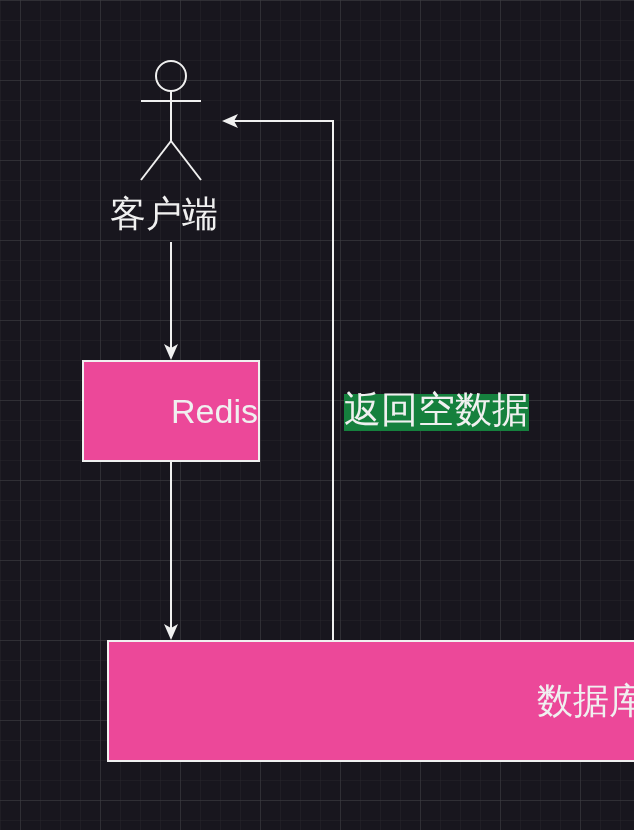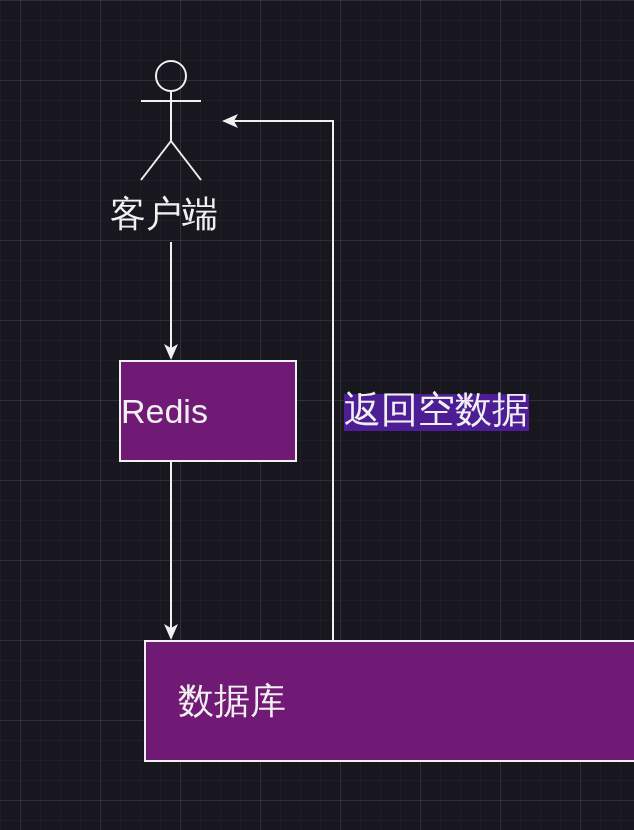--- a/index.html
+++ b/index.html
@@ -21,10 +21,9 @@
       position: absolute;
       box-sizing: border-box;
       border: 2px solid #f0f0f0;
-      background: #701a75;
-      display: flex; align-items: center; justify-content: flex-start;
+      background: #ec4899;
+      display: flex; align-items: center; justify-content: flex-end;
       color: #f0f0f0;
-      margin-left: 37px;
     }
   </style>
 </head>

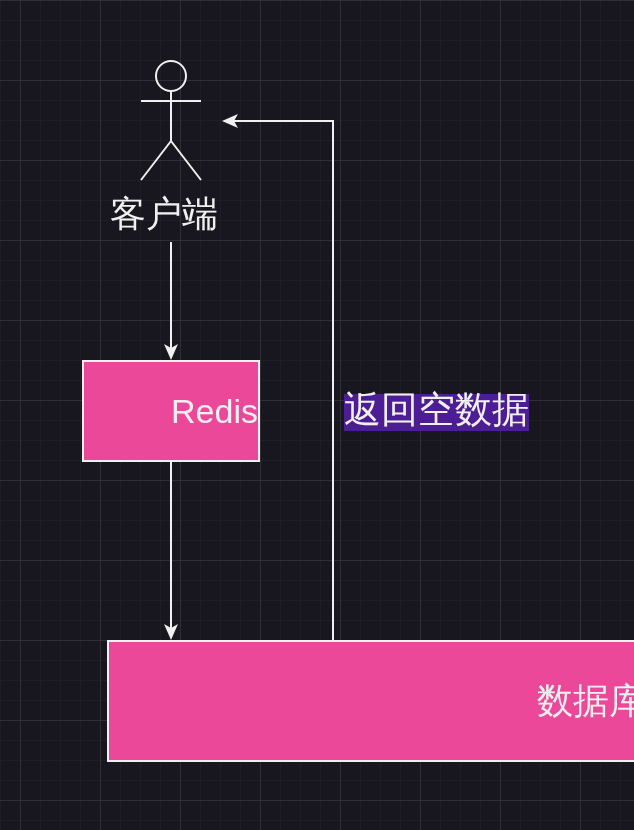--- a/index.html
+++ b/index.html
@@ -75,6 +75,6 @@
   <span style="font-size:36px;">数据库</span>
 </div>
 
-<div class="lbl" style="left:344px; top:394px; font-size:37px; background:#4c1d95;">返回空数据</div>
+<div class="lbl" style="left:344px; top:394px; font-size:37px; background:#15803d;">返回空数据</div>
 
 </body></html>

